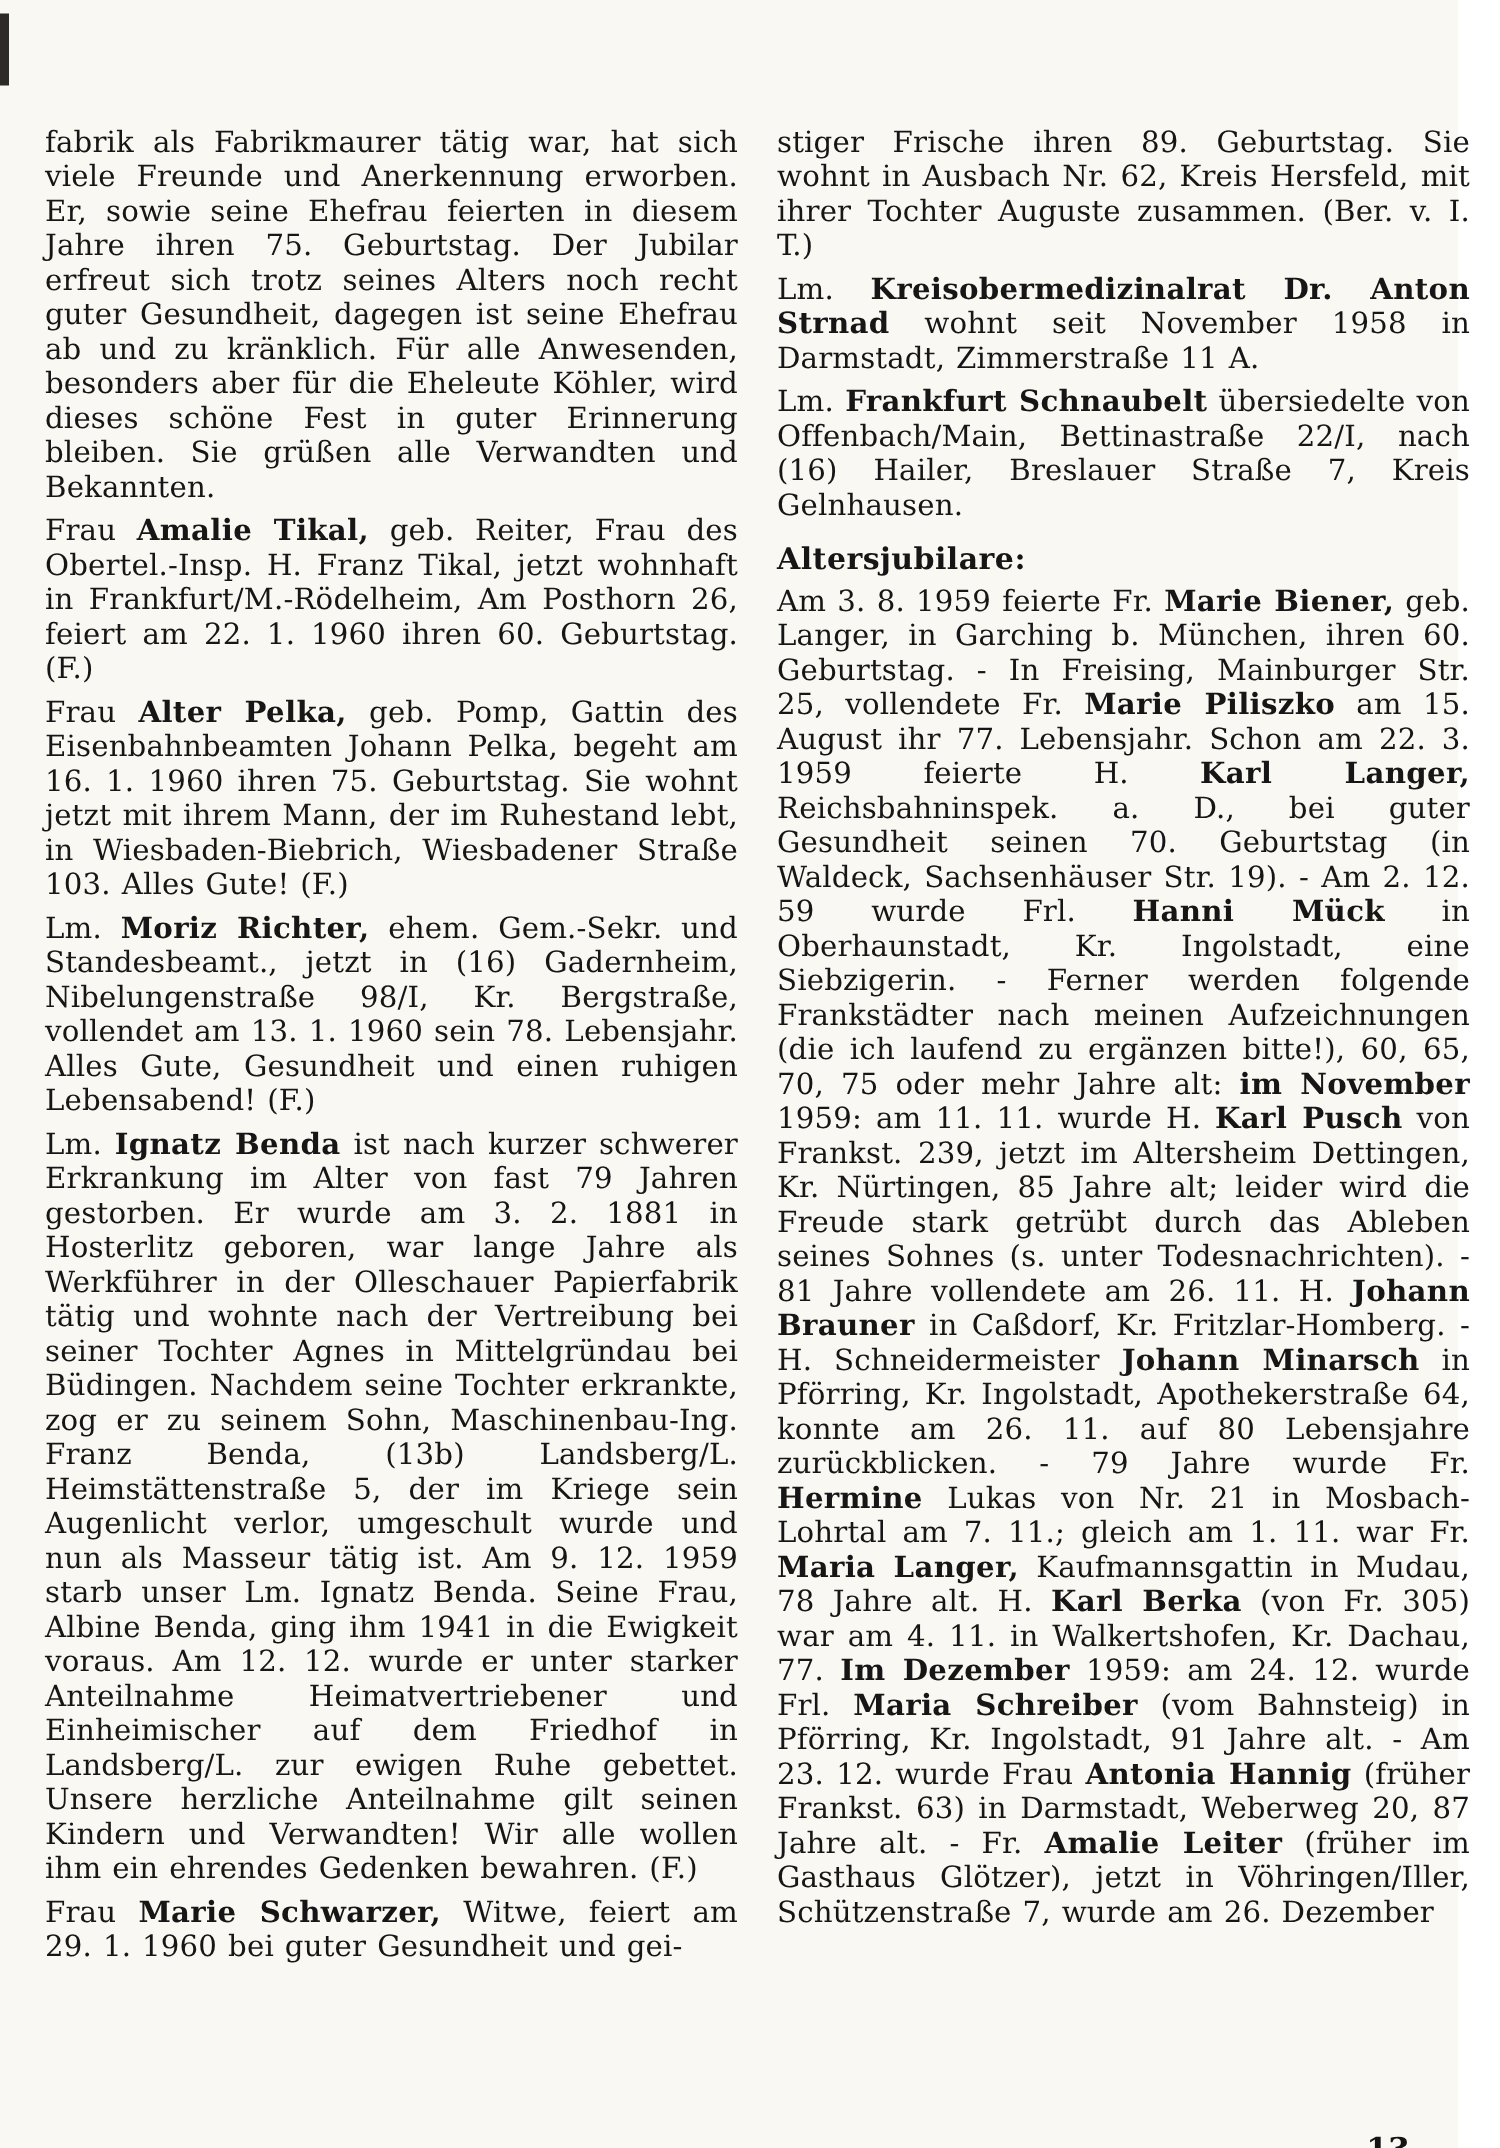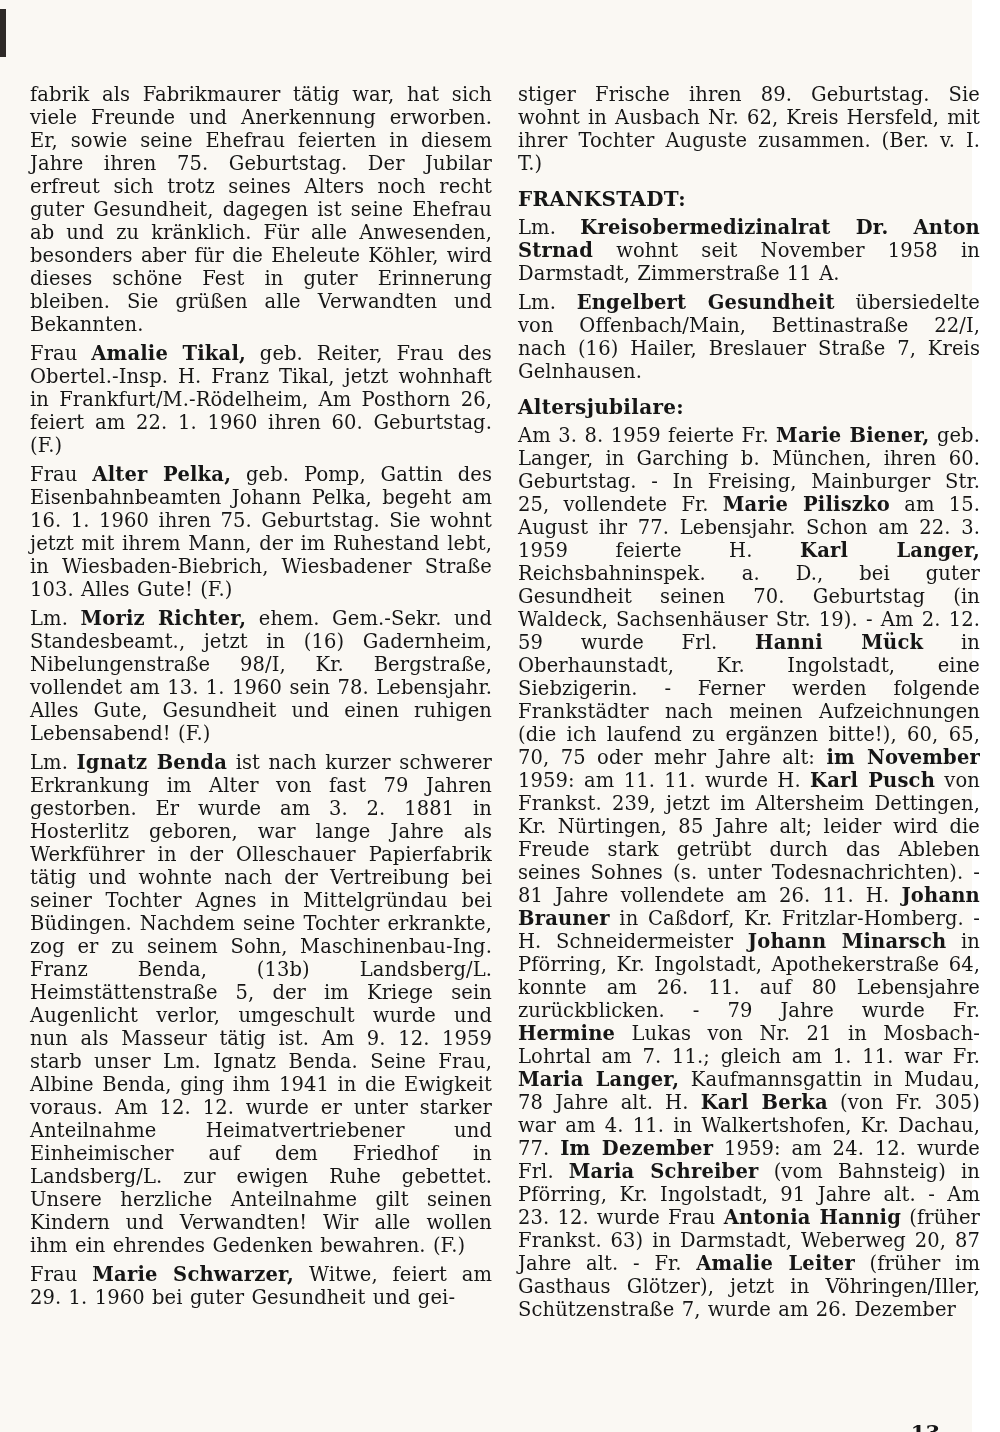--- a/index.html
+++ b/index.html
@@ -94,7 +94,6 @@
 
     <div class="col">
       <p class="para">stiger Frische ihren 89. Geburtstag. Sie wohnt in Ausbach Nr. 62, Kreis Hersfeld, mit ihrer Tochter Auguste zusammen. (Ber. v. I. T.)</p>
-      <h2 class="heading">FRANKSTADT:</h2>
       <p class="para">Lm. <b>Kreisobermedizinalrat Dr. Anton Strnad</b> wohnt seit November 1958 in Darmstadt, Zimmerstraße 11 A.</p>
       <p class="para">Lm. <b>Engelbert Gesundheit</b> übersiedelte von Offenbach/Main, Bettinastraße 22/I, nach (16) Hailer, Breslauer Straße 7, Kreis Gelnhausen.</p>
       <h2 class="heading">Altersjubilare:</h2>

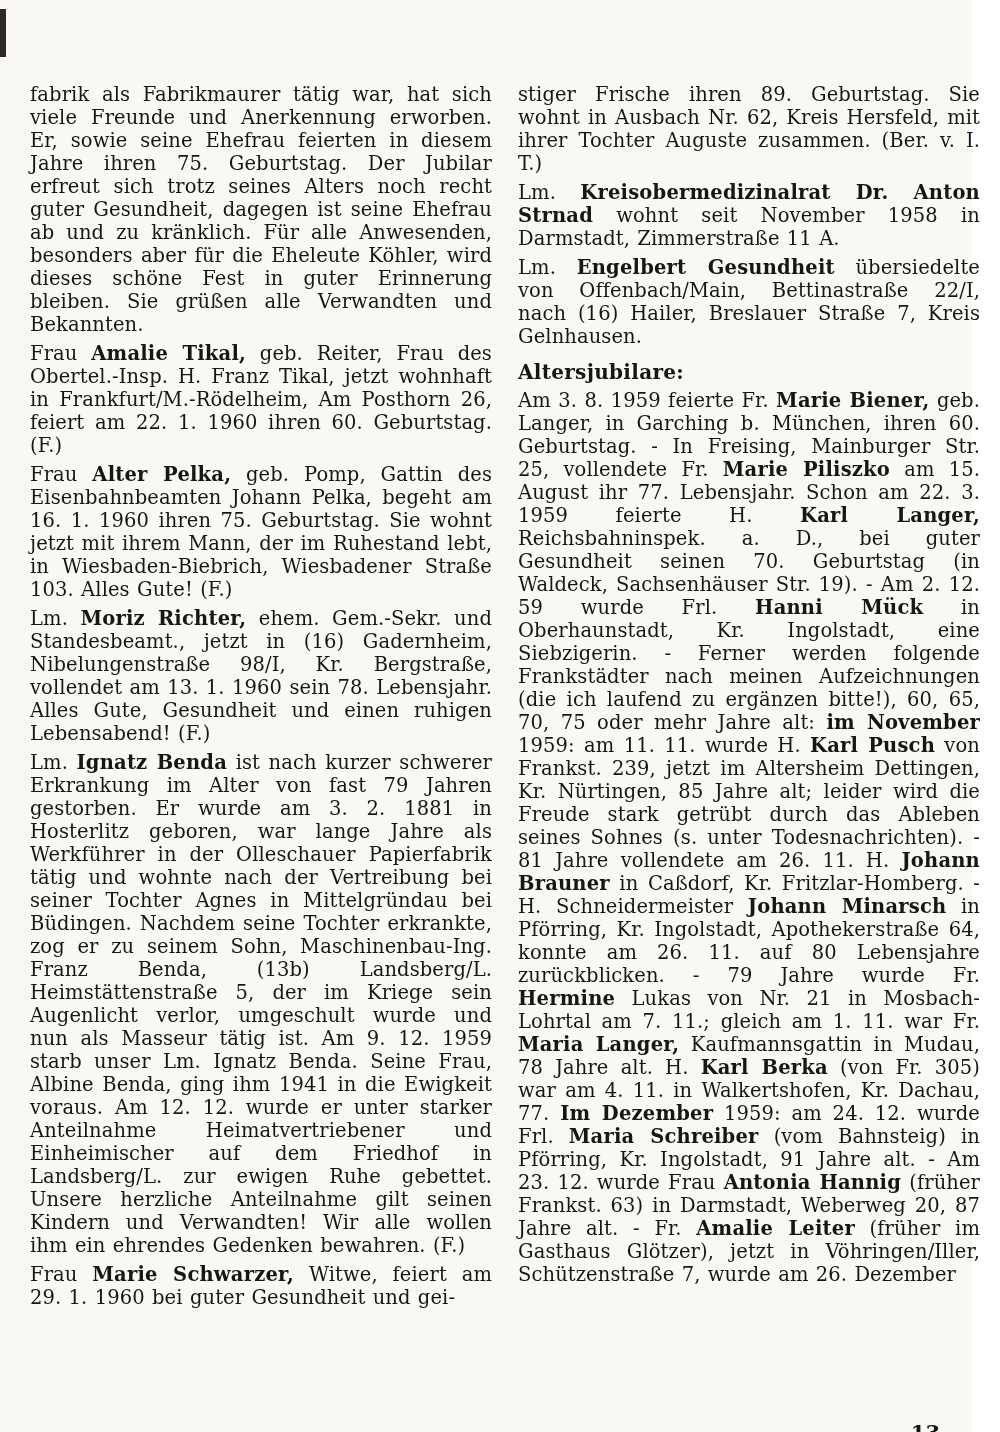--- a/index.html
+++ b/index.html
@@ -95,7 +95,7 @@
     <div class="col">
       <p class="para">stiger Frische ihren 89. Geburtstag. Sie wohnt in Ausbach Nr. 62, Kreis Hersfeld, mit ihrer Tochter Auguste zusammen. (Ber. v. I. T.)</p>
       <p class="para">Lm. <b>Kreisobermedizinalrat Dr. Anton Strnad</b> wohnt seit November 1958 in Darmstadt, Zimmerstraße 11 A.</p>
-      <p class="para">Lm. <b>Engelbert Gesundheit</b> übersiedelte von Offenbach/Main, Bettinastraße 22/I, nach (16) Hailer, Breslauer Straße 7, Kreis Gelnhausen.</p>
+      <p class="para">Lm. <b>Frankfurt Schnaubelt</b> übersiedelte von Offenbach/Main, Bettinastraße 22/I, nach (16) Hailer, Breslauer Straße 7, Kreis Gelnhausen.</p>
       <h2 class="heading">Altersjubilare:</h2>
       <p class="para">Am 3. 8. 1959 feierte Fr. <b>Marie Biener,</b> geb. Langer, in Garching b. München, ihren 60. Geburtstag. - In Freising, Mainburger Str. 25, vollendete Fr. <b>Marie Piliszko</b> am 15. August ihr 77. Lebensjahr. Schon am 22. 3. 1959 feierte H. <b>Karl Langer,</b> Reichsbahninspek. a. D., bei guter Gesundheit seinen 70. Geburtstag (in Waldeck, Sachsenhäuser Str. 19). - Am 2. 12. 59 wurde Frl. <b>Hanni Mück</b> in Oberhaunstadt, Kr. Ingolstadt, eine Siebzigerin. - Ferner werden folgende Frankstädter nach meinen Aufzeichnungen (die ich laufend zu ergänzen bitte!), 60, 65, 70, 75 oder mehr Jahre alt: <b>im November</b> 1959: am 11. 11. wurde H. <b>Karl Pusch</b> von Frankst. 239, jetzt im Altersheim Dettingen, Kr. Nürtingen, 85 Jahre alt; leider wird die Freude stark getrübt durch das Ableben seines Sohnes (s. unter Todesnachrichten). - 81 Jahre vollendete am 26. 11. H. <b>Johann Brauner</b> in Caßdorf, Kr. Fritzlar-Homberg. - H. Schneidermeister <b>Johann Minarsch</b> in Pförring, Kr. Ingolstadt, Apothekerstraße 64, konnte am 26. 11. auf 80 Lebensjahre zurückblicken. - 79 Jahre wurde Fr. <b>Hermine</b> Lukas von Nr. 21 in Mosbach-Lohrtal am 7. 11.; gleich am 1. 11. war Fr. <b>Maria Langer,</b> Kaufmannsgattin in Mudau, 78 Jahre alt. H. <b>Karl Berka</b> (von Fr. 305) war am 4. 11. in Walkertshofen, Kr. Dachau, 77. <b>Im Dezember</b> 1959: am 24. 12. wurde Frl. <b>Maria Schreiber</b> (vom Bahnsteig) in Pförring, Kr. Ingolstadt, 91 Jahre alt. - Am 23. 12. wurde Frau <b>Antonia Hannig</b> (früher Frankst. 63) in Darmstadt, Weberweg 20, 87 Jahre alt. - Fr. <b>Amalie Leiter</b> (früher im Gasthaus Glötzer), jetzt in Vöhringen/Iller, Schützenstraße 7, wurde am 26. Dezember</p>
     </div>

